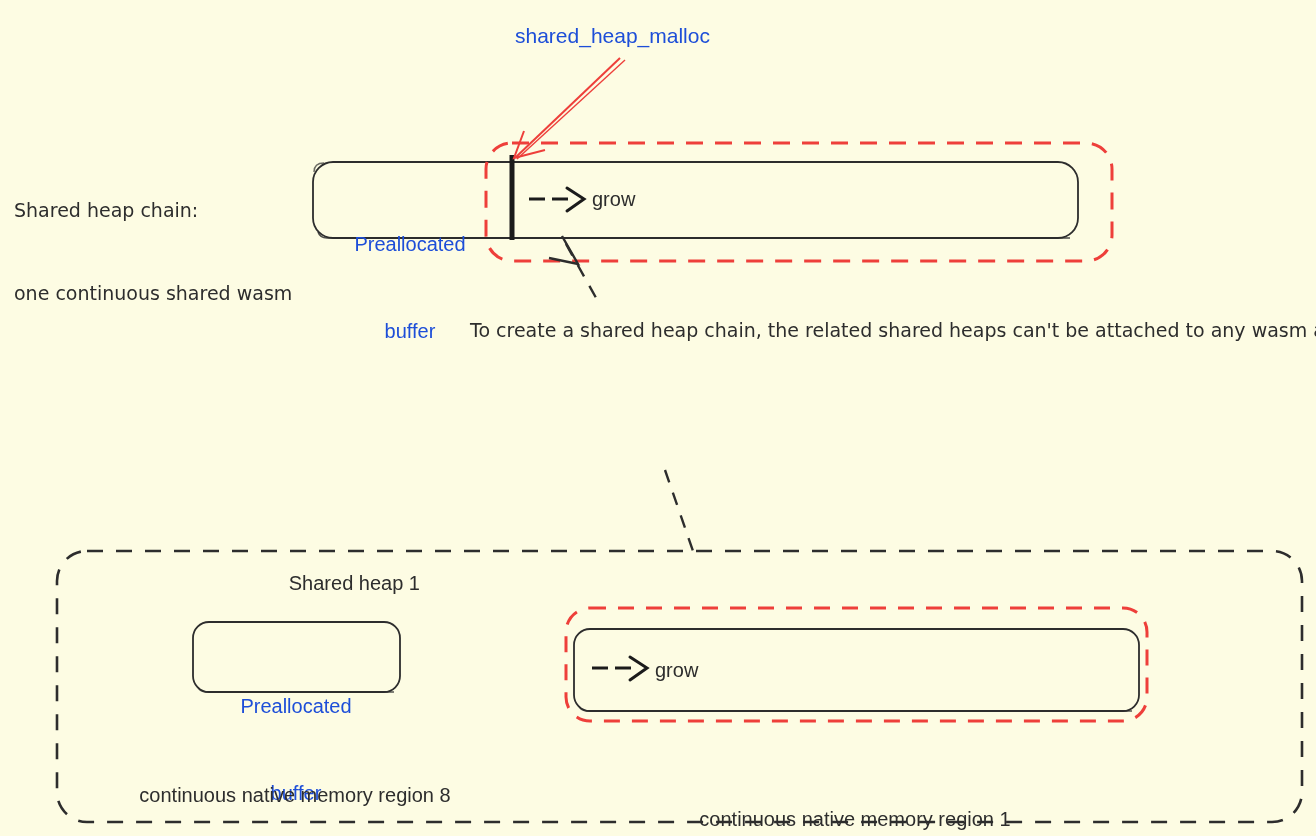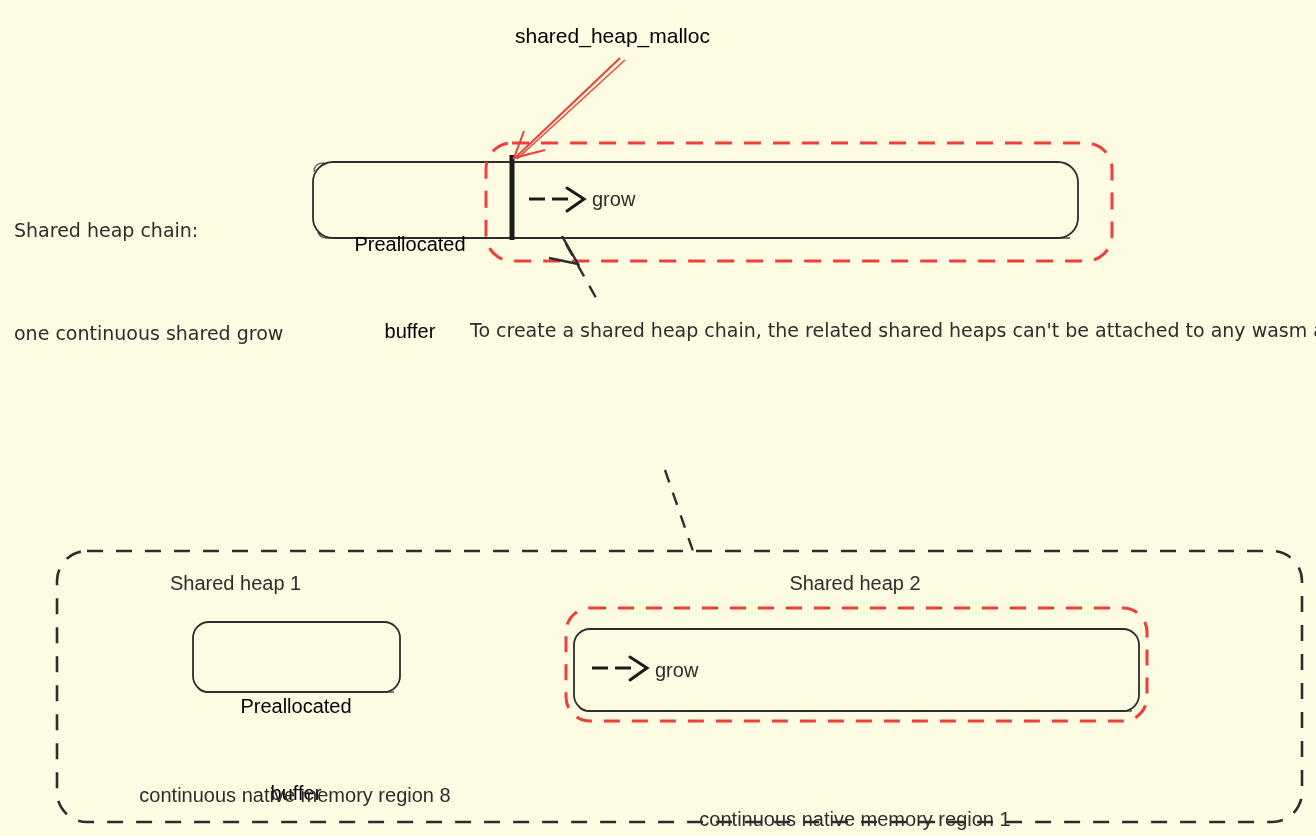--- a/index.html
+++ b/index.html
@@ -14,7 +14,7 @@
   #root{position:absolute;left:0;top:0;width:1316px;height:836px;}
   svg.layer{position:absolute;left:0;top:0;width:1316px;height:836px;pointer-events:none;}
   .txt{position:absolute;white-space:pre;line-height:1.32;}
-  .red{color:#000000;}
+  .red{color:#1d4ed8;}
   .dark{color:#2d2d2d;}
 
   

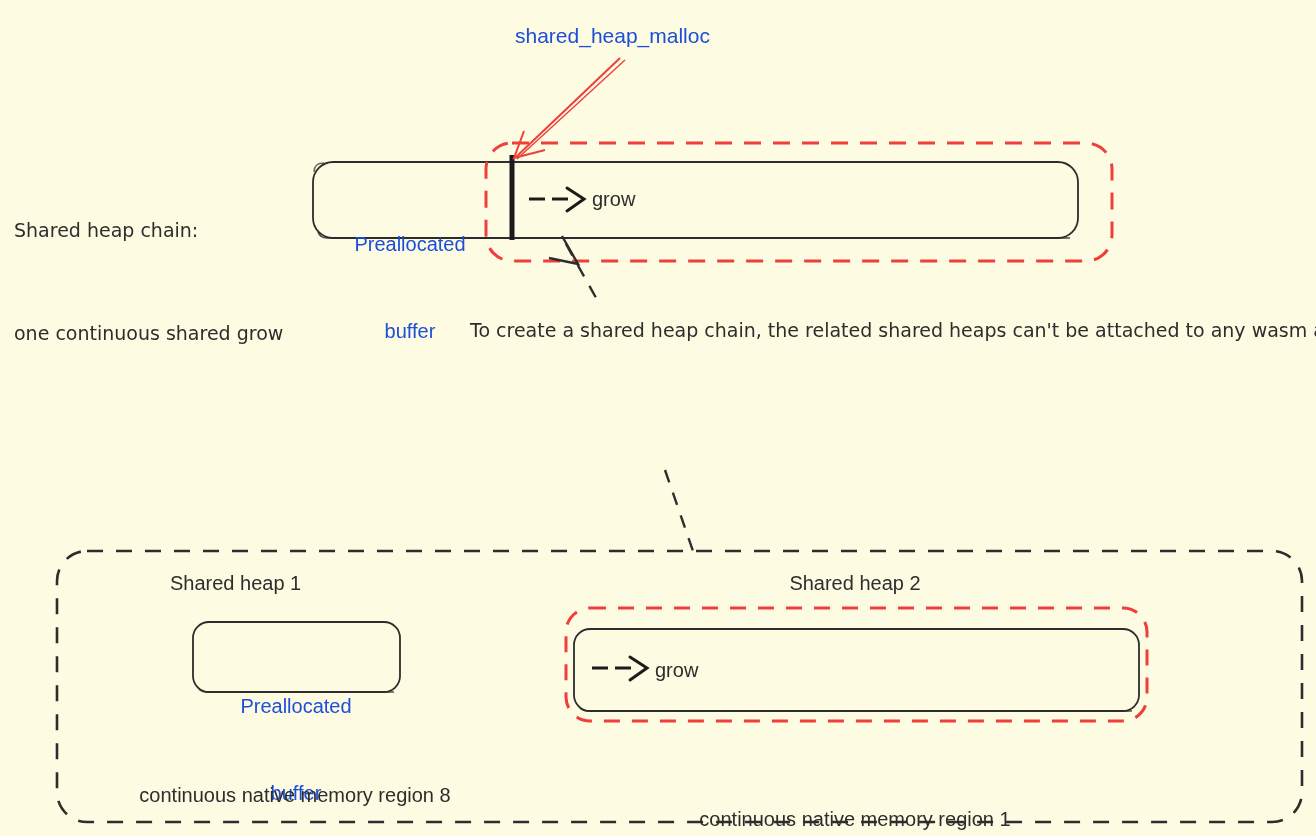--- a/index.html
+++ b/index.html
@@ -19,7 +19,7 @@
 
   
   #chain-caption{left:14px;top:144px;font-size:19px;font-family:"DejaVu Sans",sans-serif;}
-  #chain-caption div{line-height:33px;margin-top:20px;}
+  #chain-caption div{line-height:33px;}
 
   
   #malloc-label{left:515px;top:22px;font-size:21px;font-family:"Liberation Sans",sans-serif;}

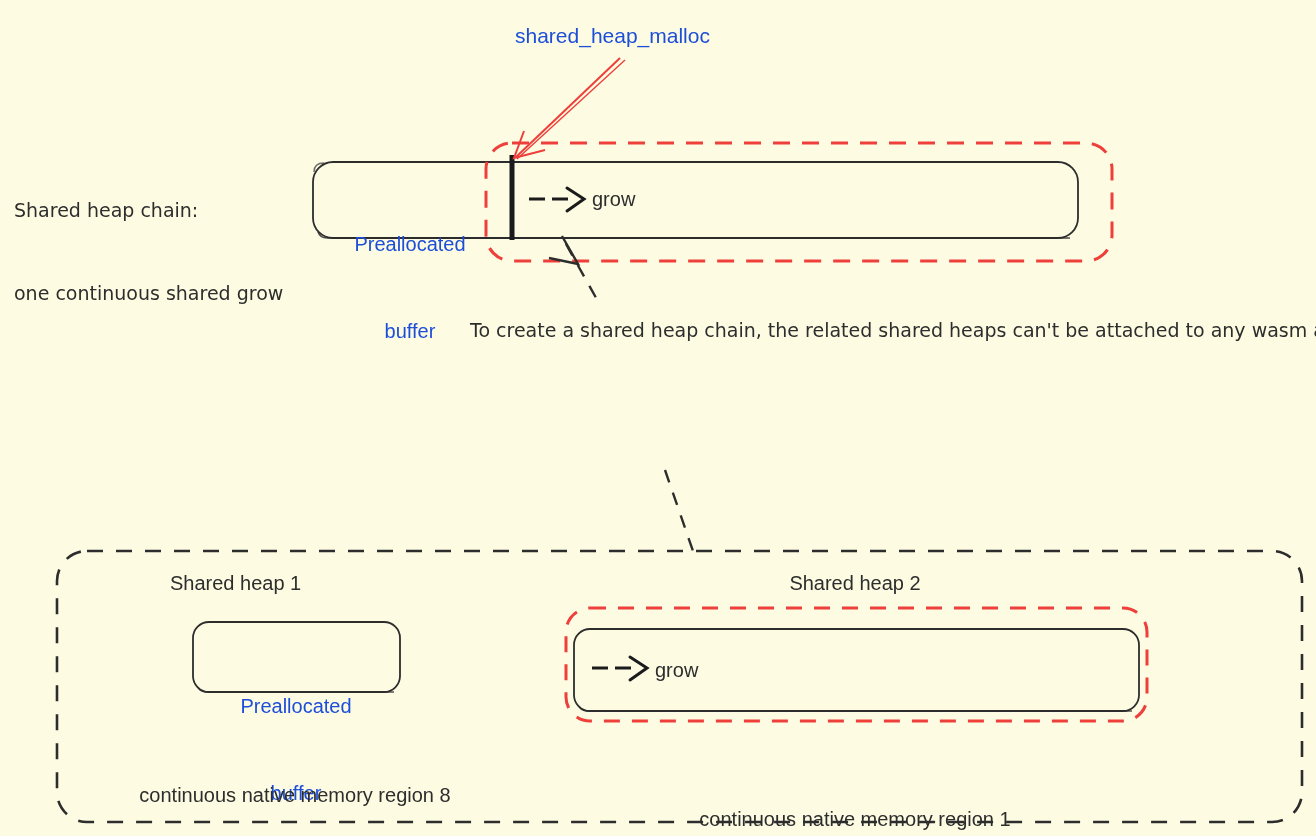--- a/index.html
+++ b/index.html
@@ -113,7 +113,7 @@
 
   <div class="txt dark" id="chain-caption">
     <div>Shared heap chain:</div>
-    <div>one continuous shared grow</div>
+    <div>one continuous shared wasm</div>
   </div>
 
   <div class="txt red" id="top-prealloc">

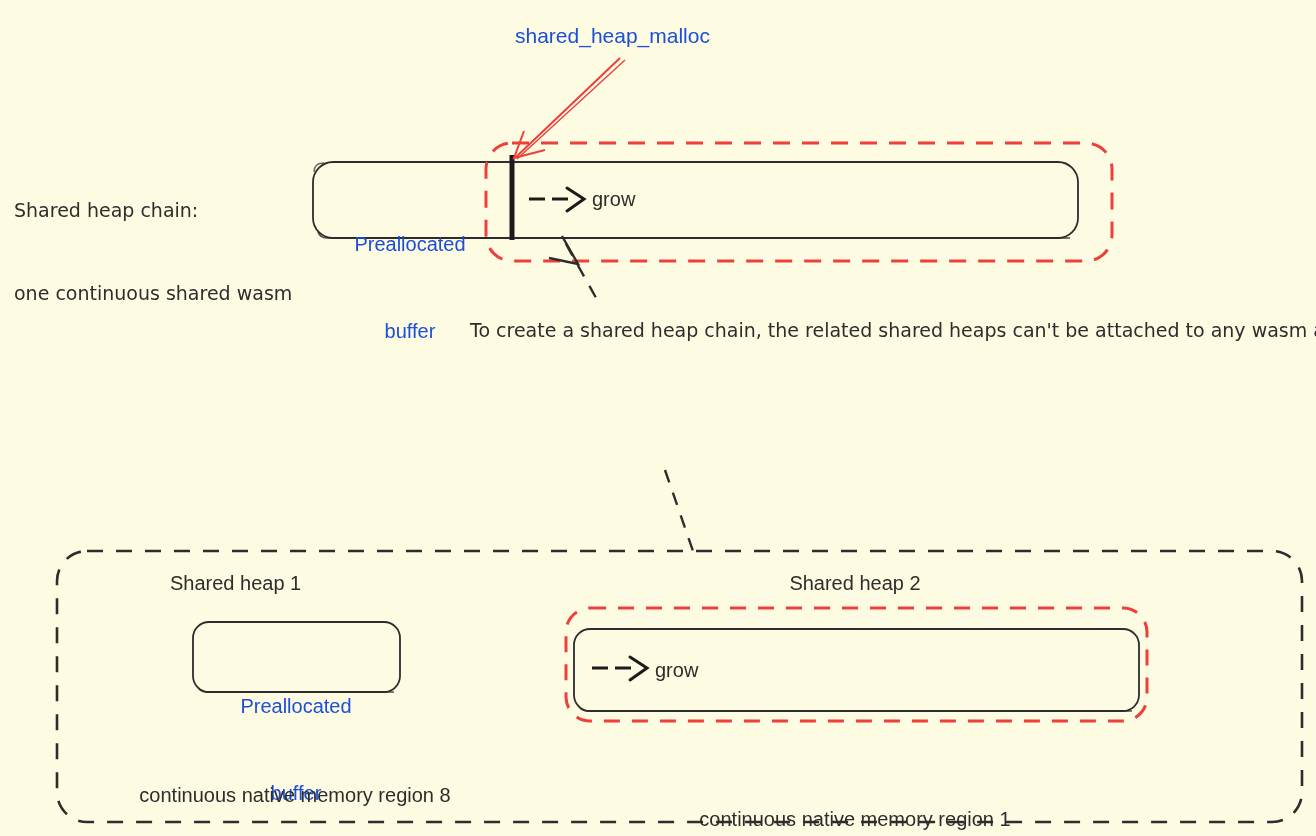--- a/index.html
+++ b/index.html
@@ -36,7 +36,7 @@
       font-family:"DejaVu Sans",sans-serif;line-height:31px;}
 
   
-  #heap1-title{left:170px;top:570px;width:250px;text-align:left;font-size:20px;
+  #heap1-title{left:170px;top:570px;width:250px;text-align:right;font-size:20px;
       font-family:"Liberation Sans",sans-serif;}
   #heap2-title{left:730px;top:570px;width:250px;text-align:center;font-size:20px;
       font-family:"Liberation Sans",sans-serif;}

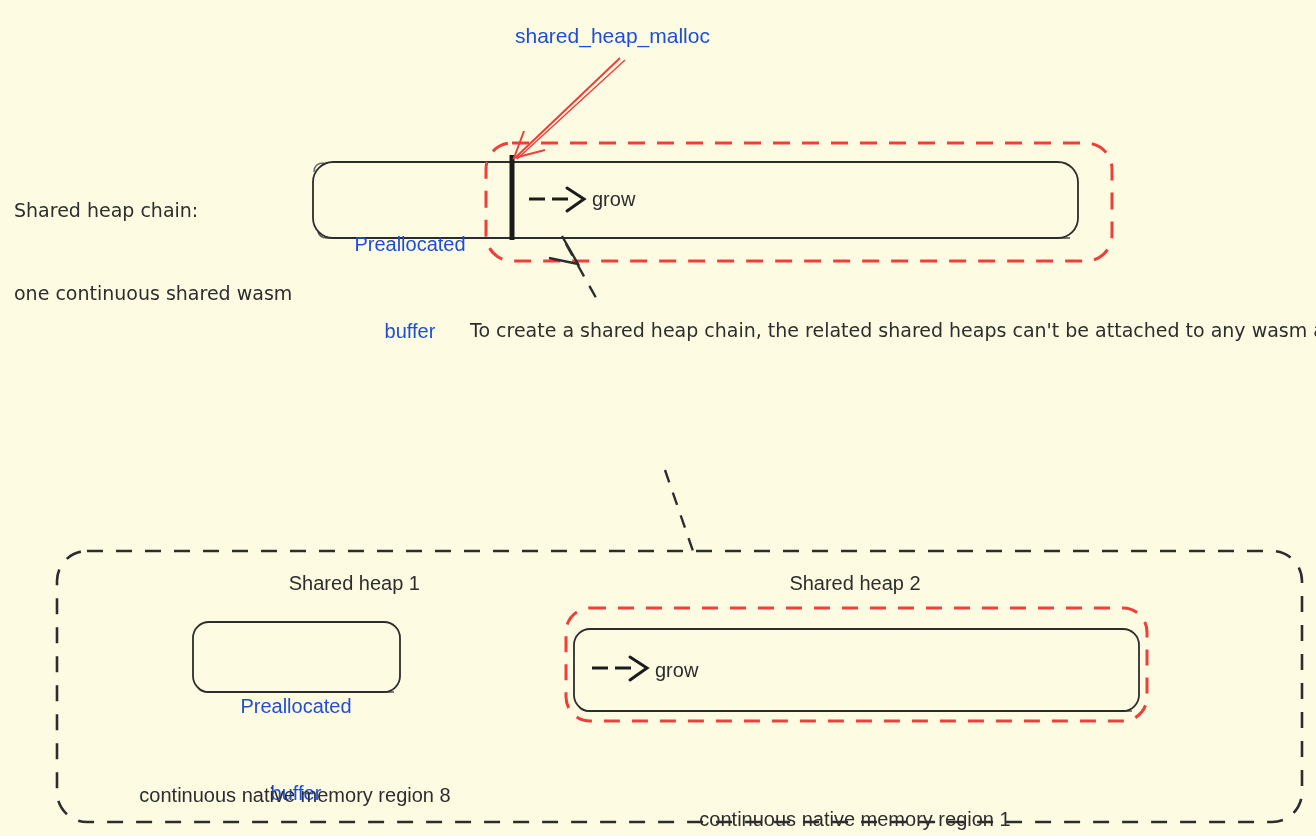--- a/index.html
+++ b/index.html
@@ -137,7 +137,6 @@
     
   </div>
 
-  <div class="txt dark" id="heap2-title">Shared heap 2</div>
 
   <div class="txt dark" id="bottom-grow">grow</div>
 

